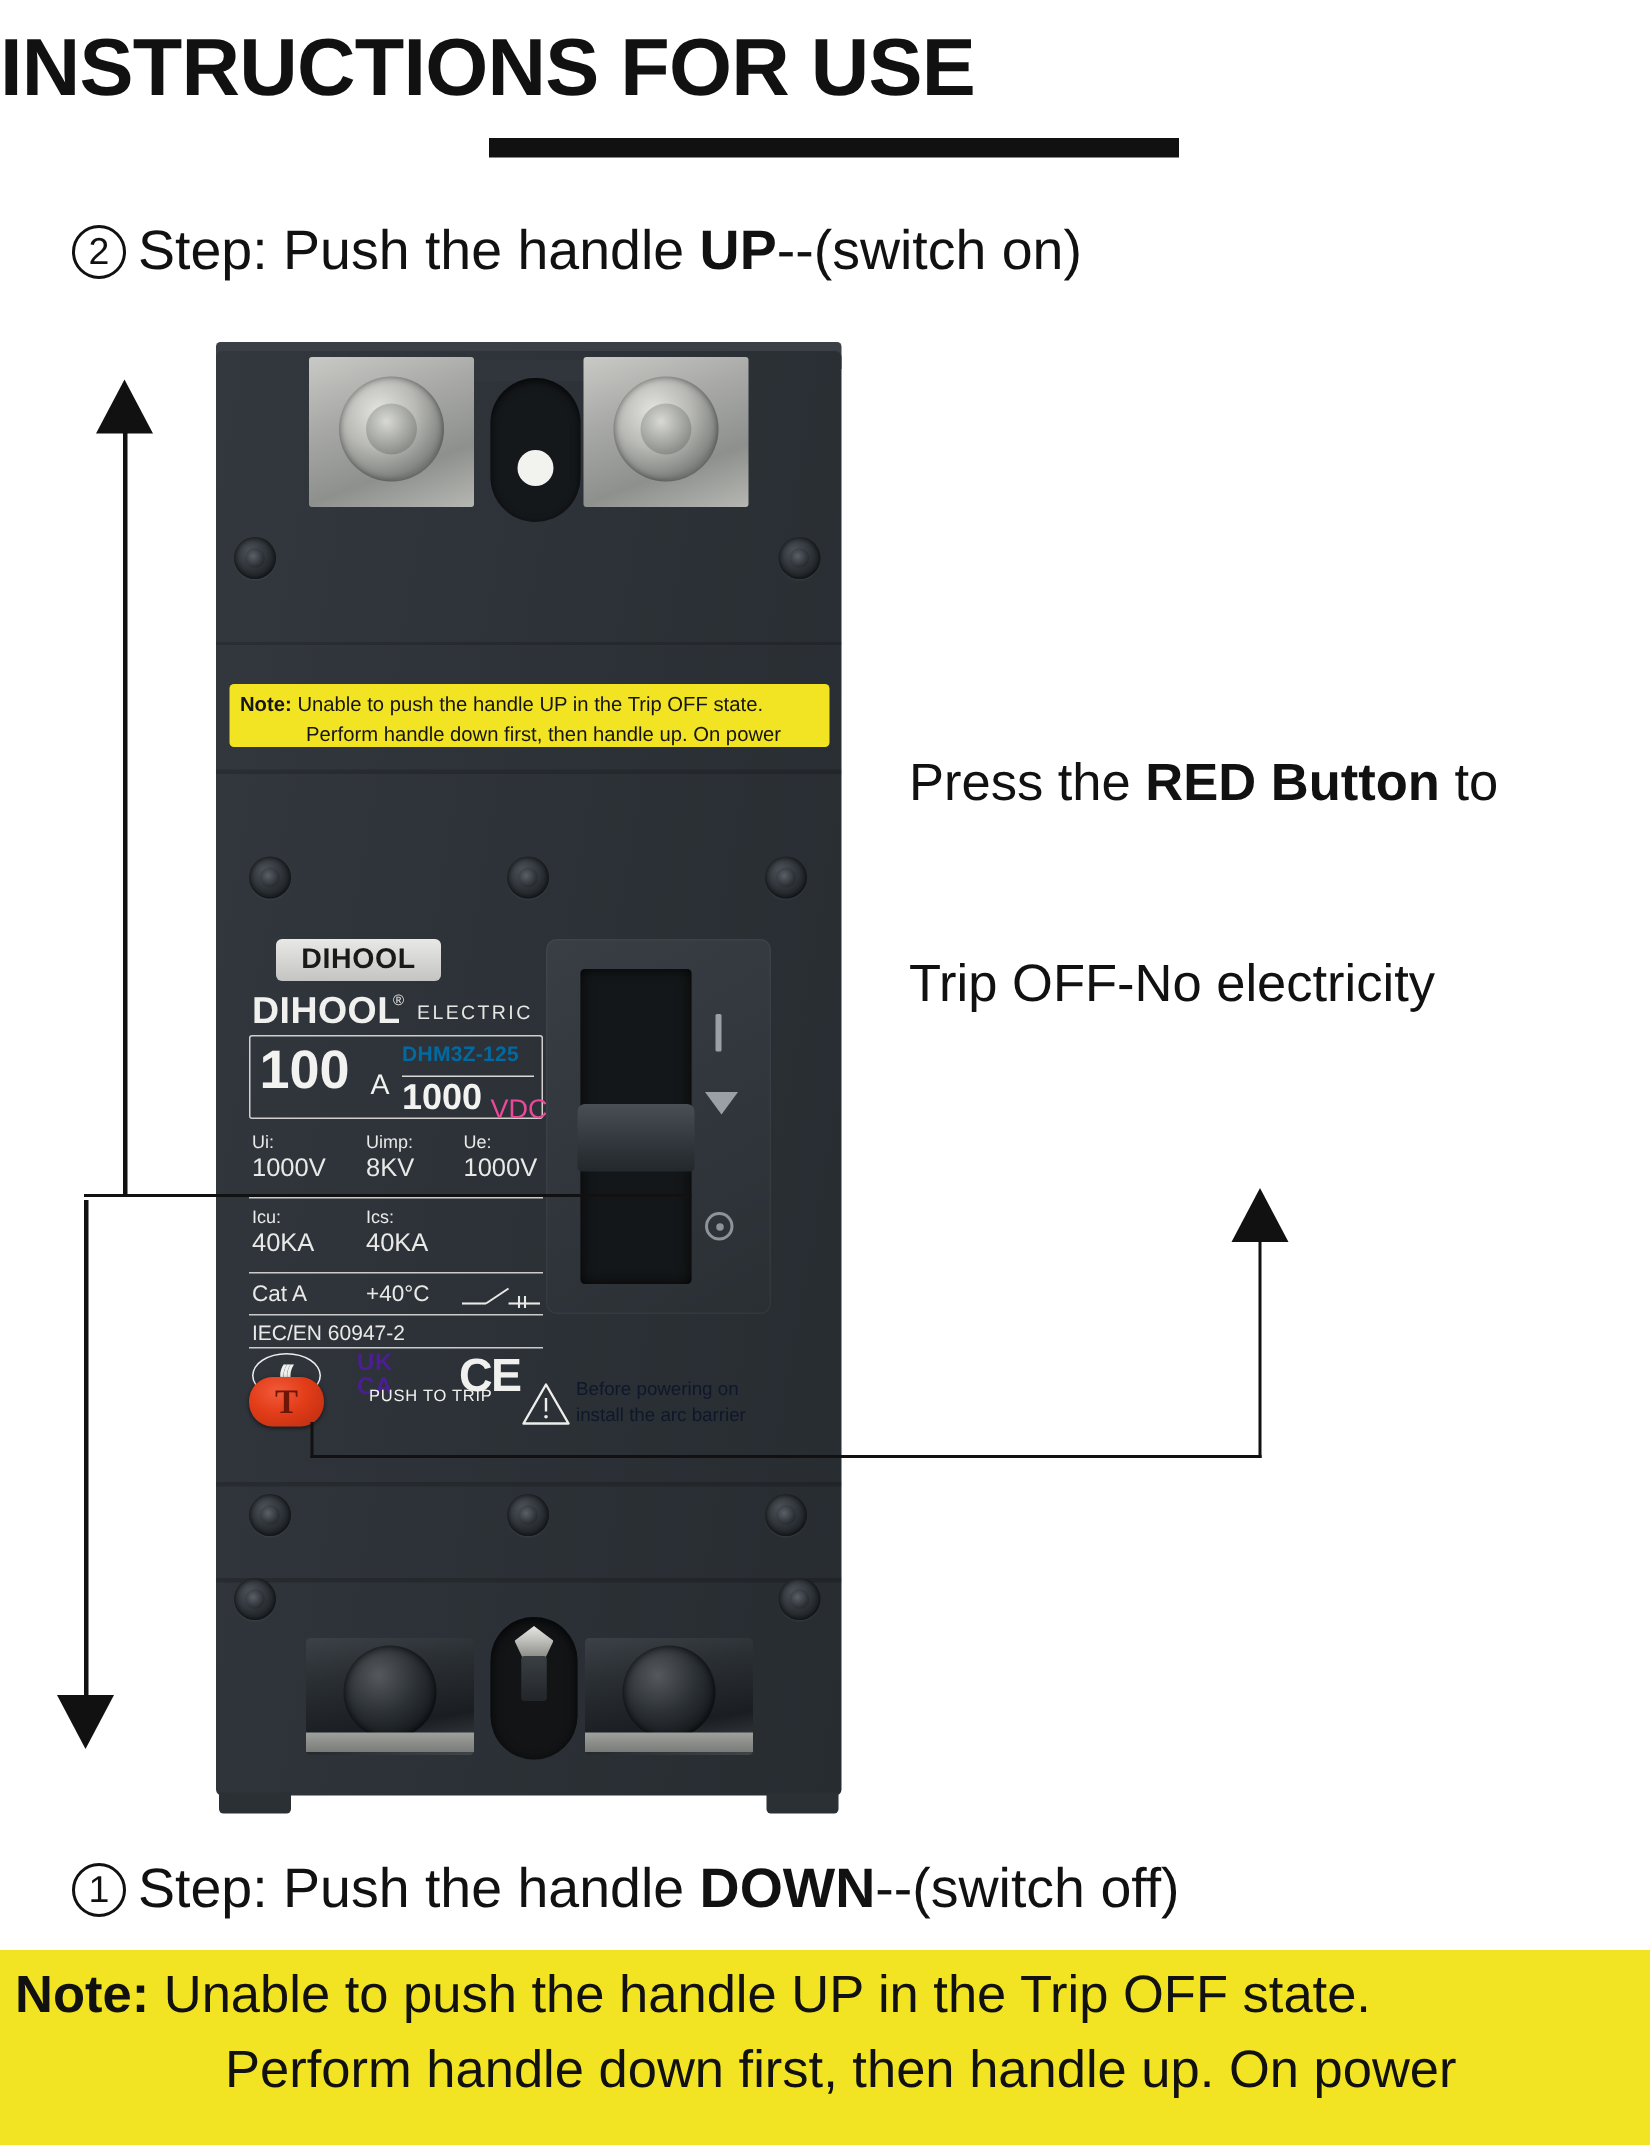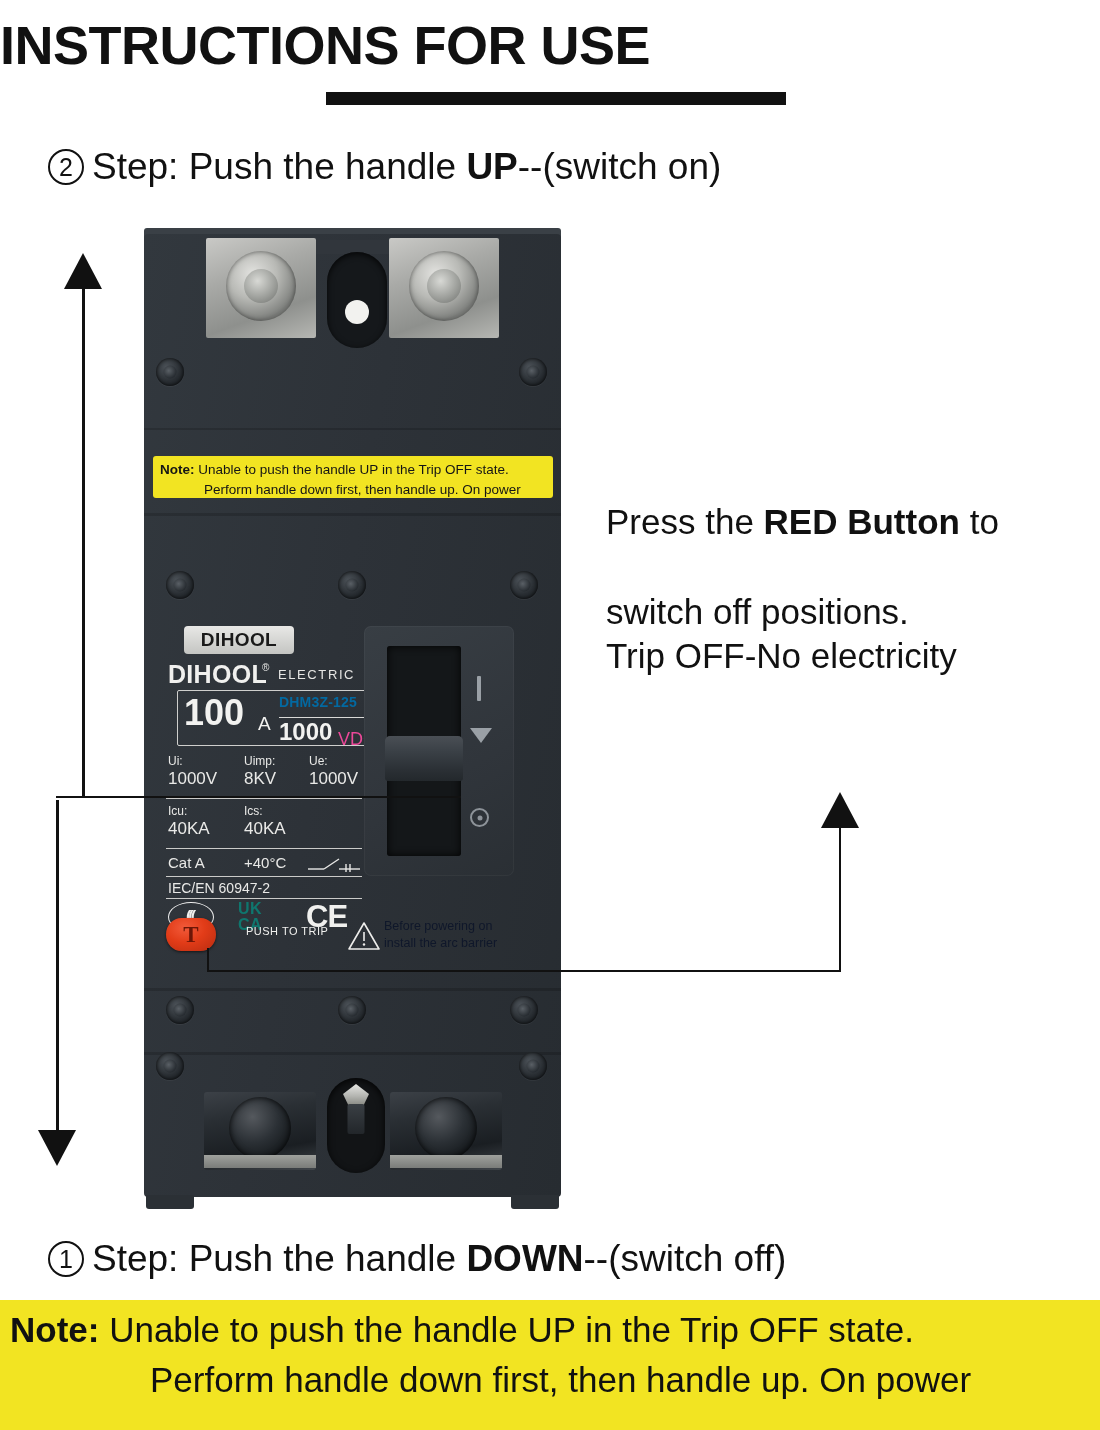--- a/index.html
+++ b/index.html
@@ -293,7 +293,7 @@
   <div class="right-text">
     <span>Press the </span><b>RED Button</b><span> to</span><br>
     <br>
-    <span>switch off positions.</span><br>
+    <br>
     <span>Trip OFF-No electricity</span>
   </div>
 

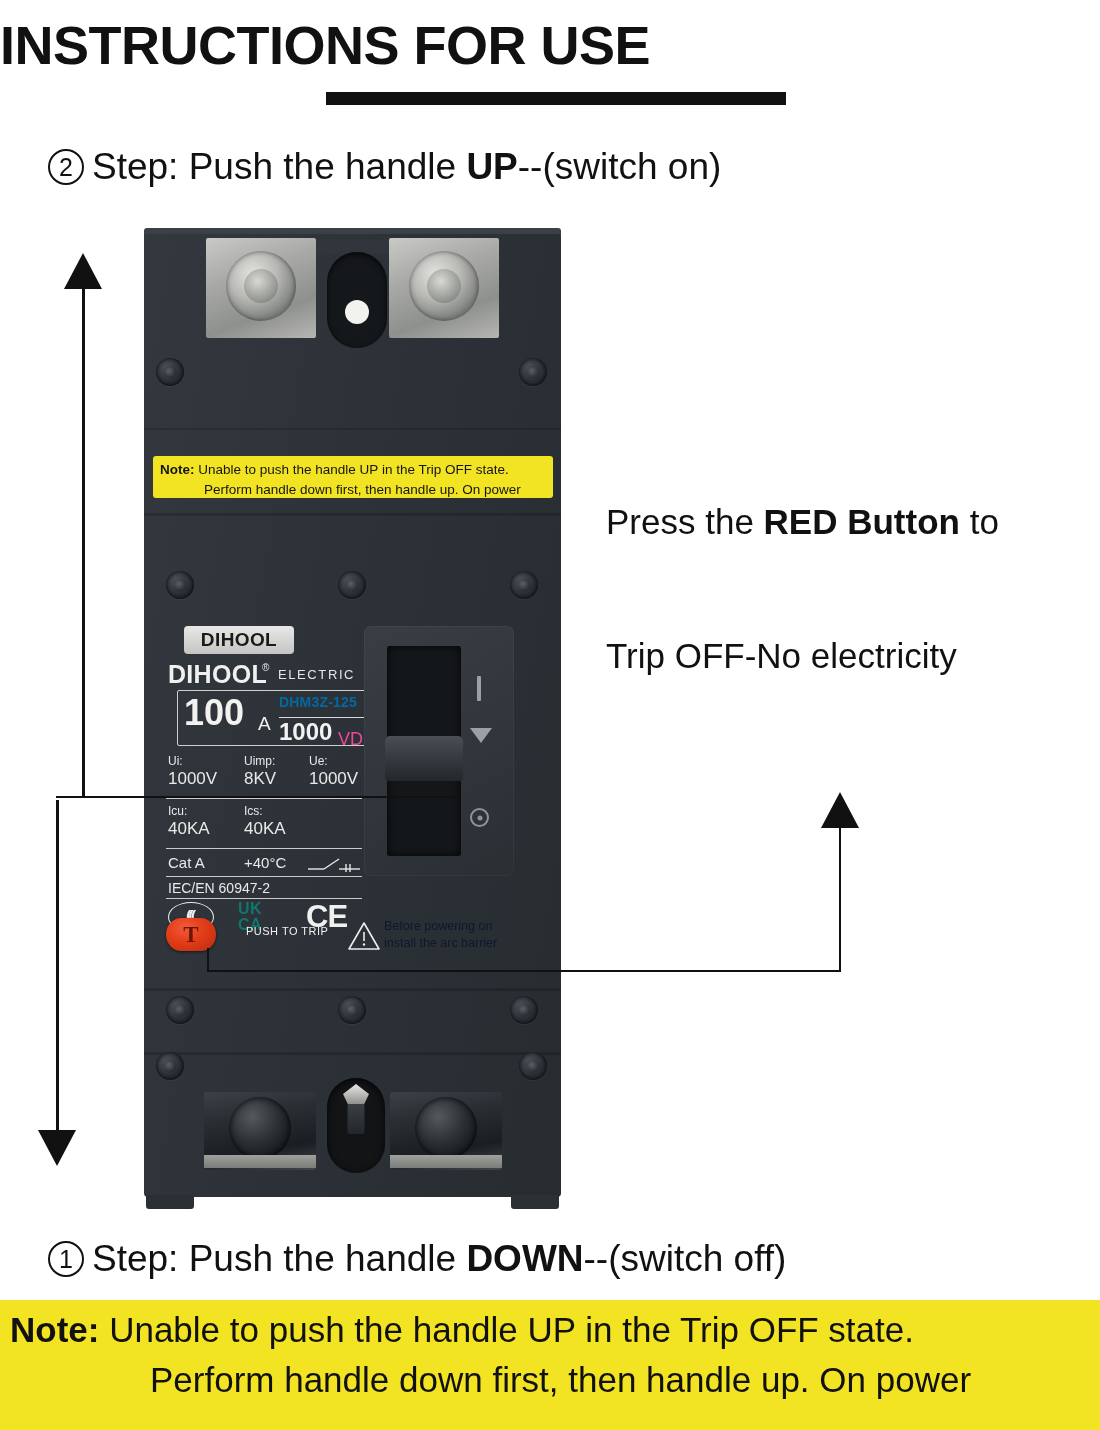--- a/index.html
+++ b/index.html
@@ -148,7 +148,7 @@
   .brand-sub { position:absolute; left:112px; top:7px; font-size:13px; color:#e6e6e4; letter-spacing:1.6px; }
 
   .rating-box {
-    position:absolute; left:11px; top:64px; width:196px; height:56px;
+    position:absolute; left:0; top:64px; width:196px; height:56px;
     border:1.6px solid #cfcfcd; border-radius:2px;
   }
   .amp { position:absolute; left:6px; top:4px; font-size:36px; font-weight:bold; color:#f2f2f0; line-height:1; }

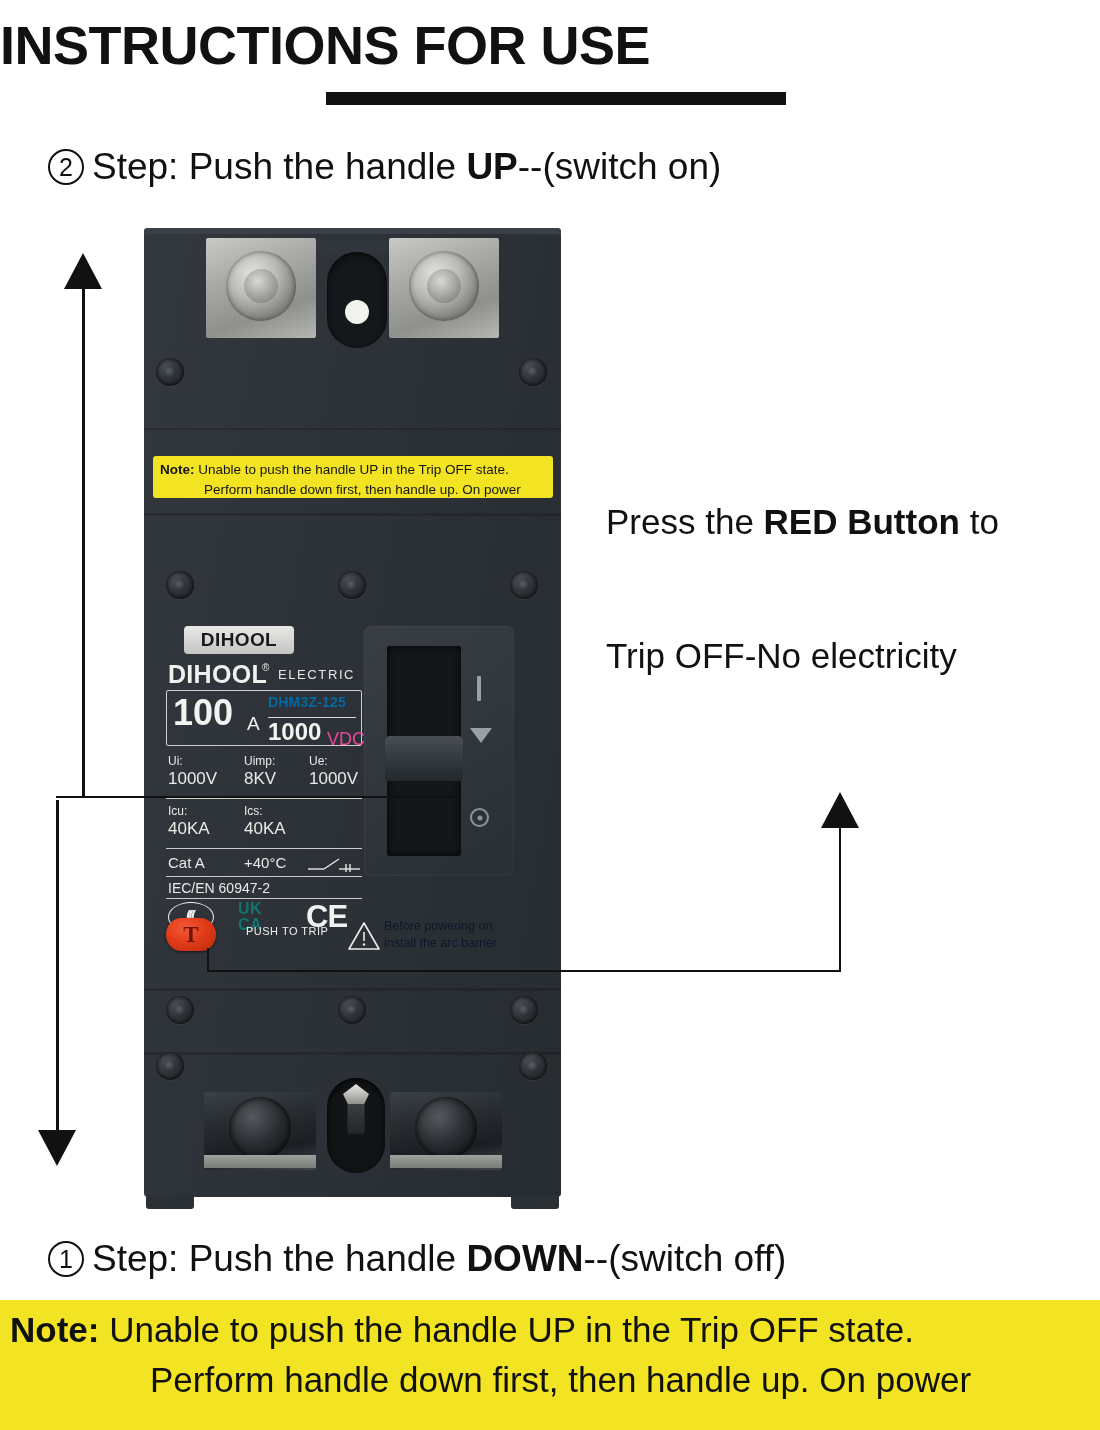--- a/index.html
+++ b/index.html
@@ -171,7 +171,7 @@
     color:#f0f0ee; font-size:16px; font-weight:bold; text-align:center; line-height:28px;
     letter-spacing:-3px; text-indent:-3px;
   }
-  .ukca { position:absolute; left:72px; top:-1px; font-size:16px; font-weight:bold; color:#0f766e; line-height:1.02; letter-spacing:.5px;text-align:right; }
+  .ukca { position:absolute; left:72px; top:-1px; font-size:16px; font-weight:bold; color:#4c1d95; line-height:1.02; letter-spacing:.5px;text-align:right; }
   .ce { position:absolute; left:140px; top:-3px; font-size:31px; font-weight:bold; color:#f0f0ee; letter-spacing:-1px; }
 
   .trip-btn {

